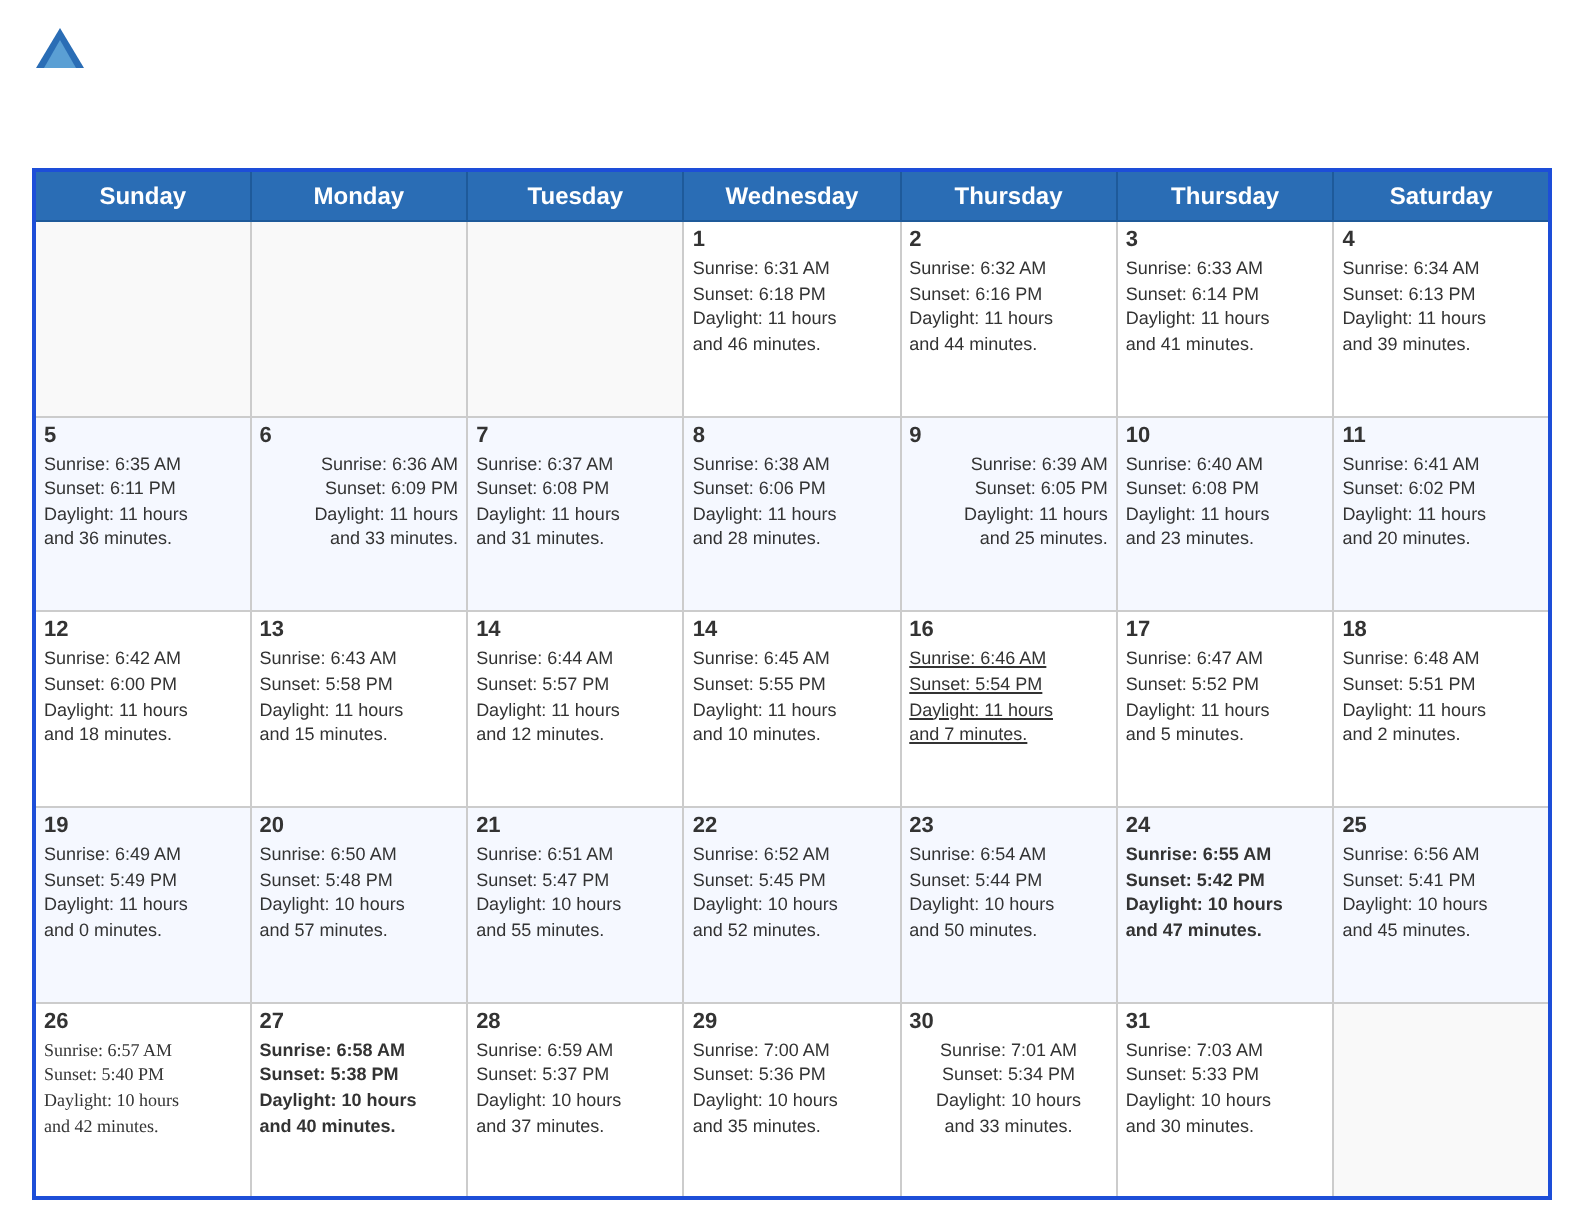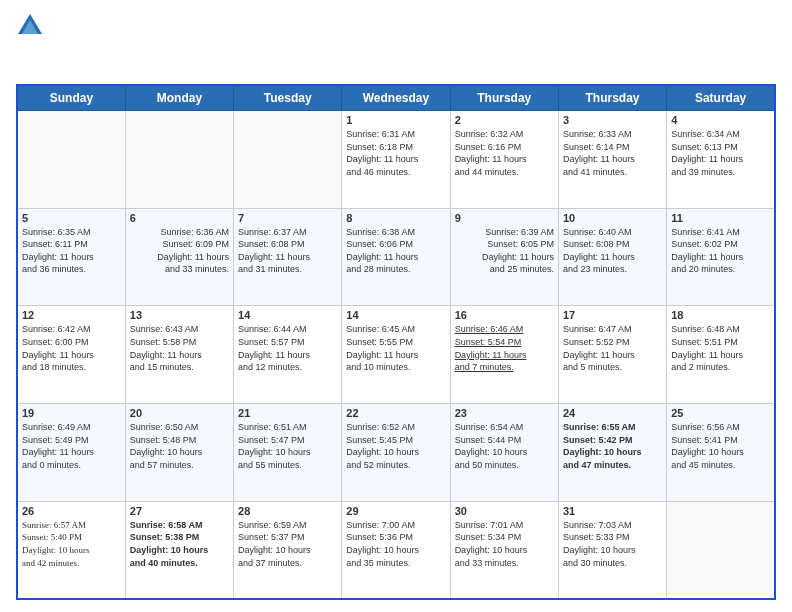--- a/index.html
+++ b/index.html
@@ -357,7 +357,7 @@
           </td>
           <td>
             <span class="day-num">30</span>
-            <div class="day-info" style="white-space: pre-line;">Sunrise: 7:01 AM
+            <div class="day-info" style="white-space: pre-line; text-align: center;">Sunrise: 7:01 AM
 Sunset: 5:34 PM
 Daylight: 10 hours
 and 33 minutes.</div>

